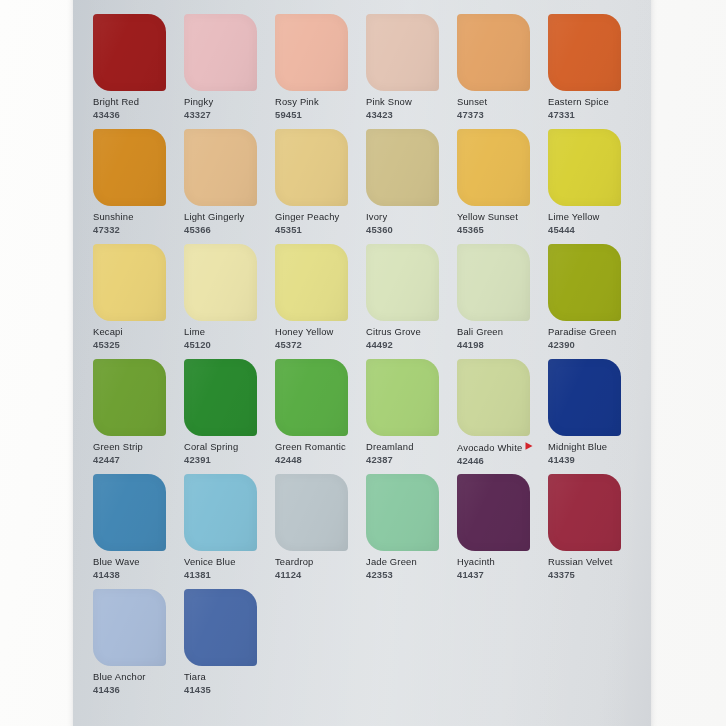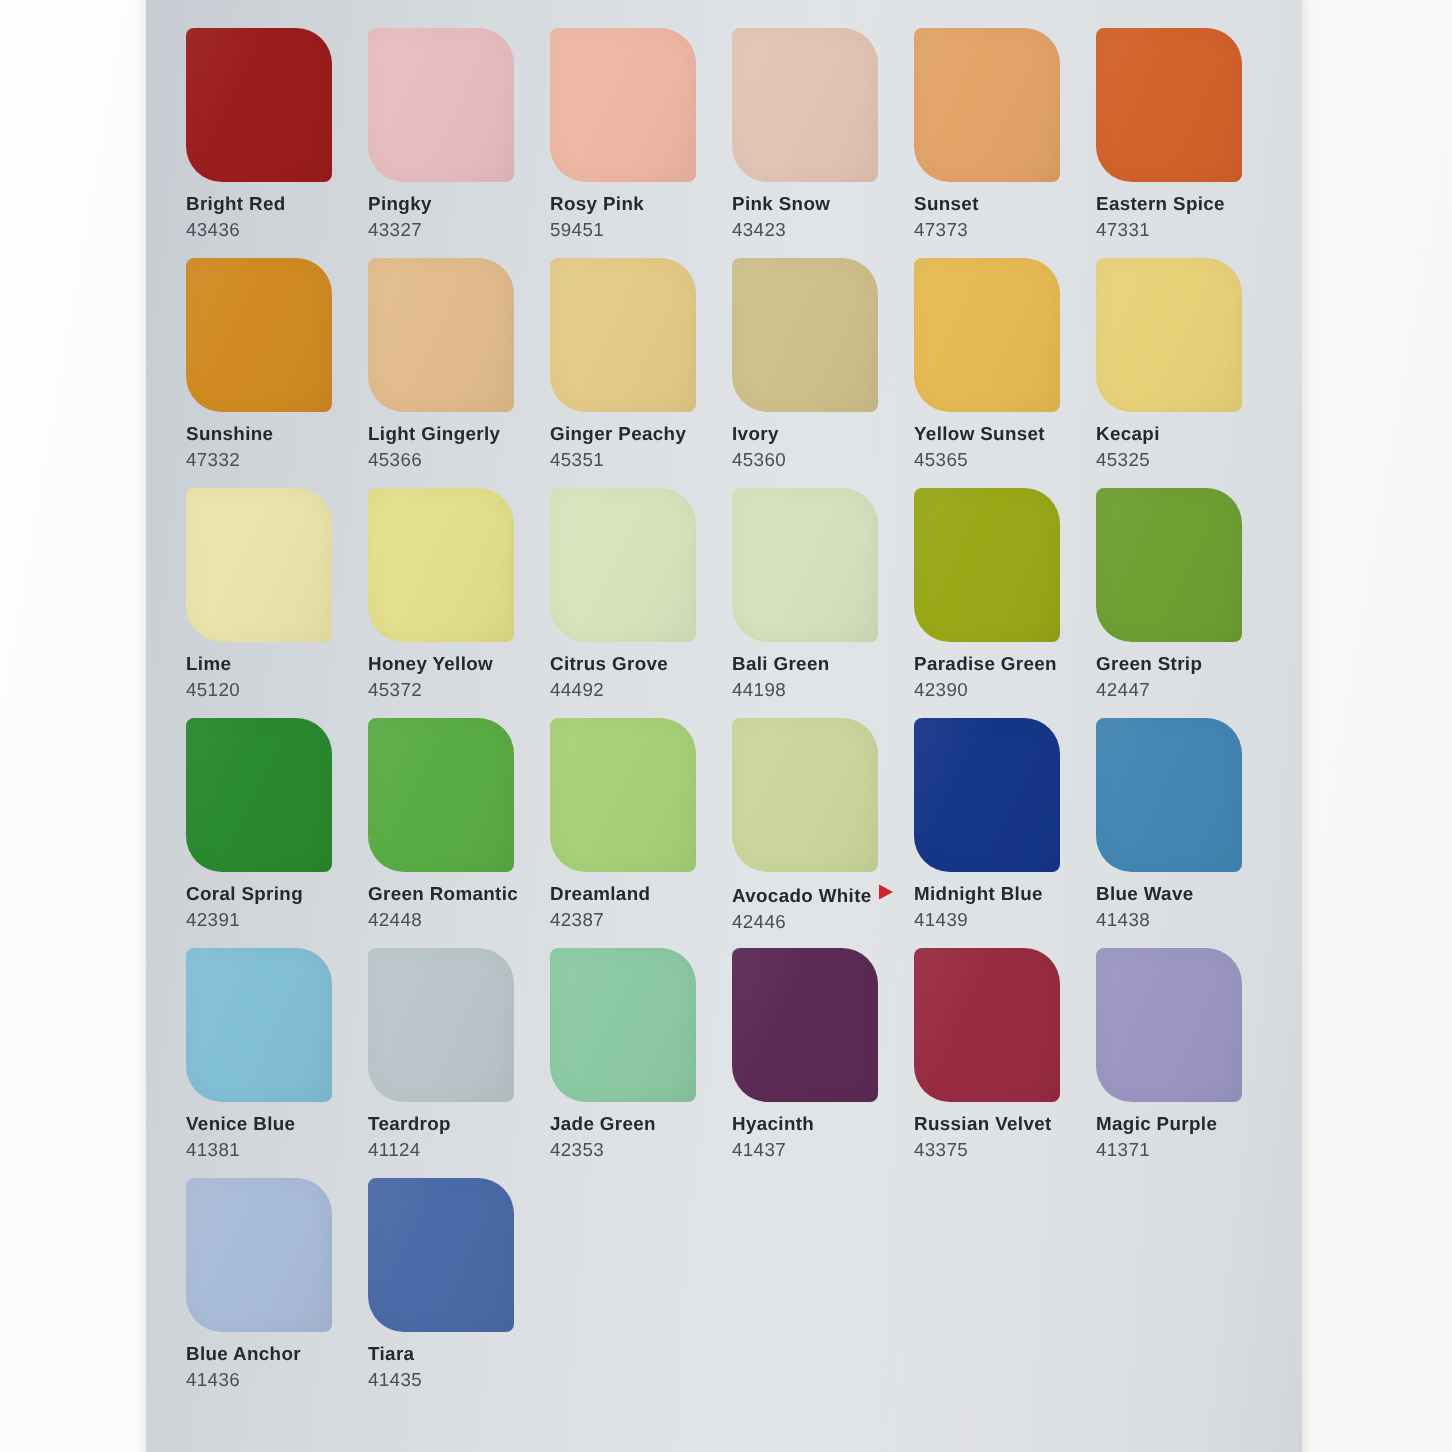--- a/index.html
+++ b/index.html
@@ -94,7 +94,7 @@
   .swatch-label {
     margin-top: 6px;
     font-size: 9.4px;
-    font-weight: bold;
+    font-weight: normal;
     color: #26282c;
     letter-spacing: 0.02em;
     line-height: 1.1;

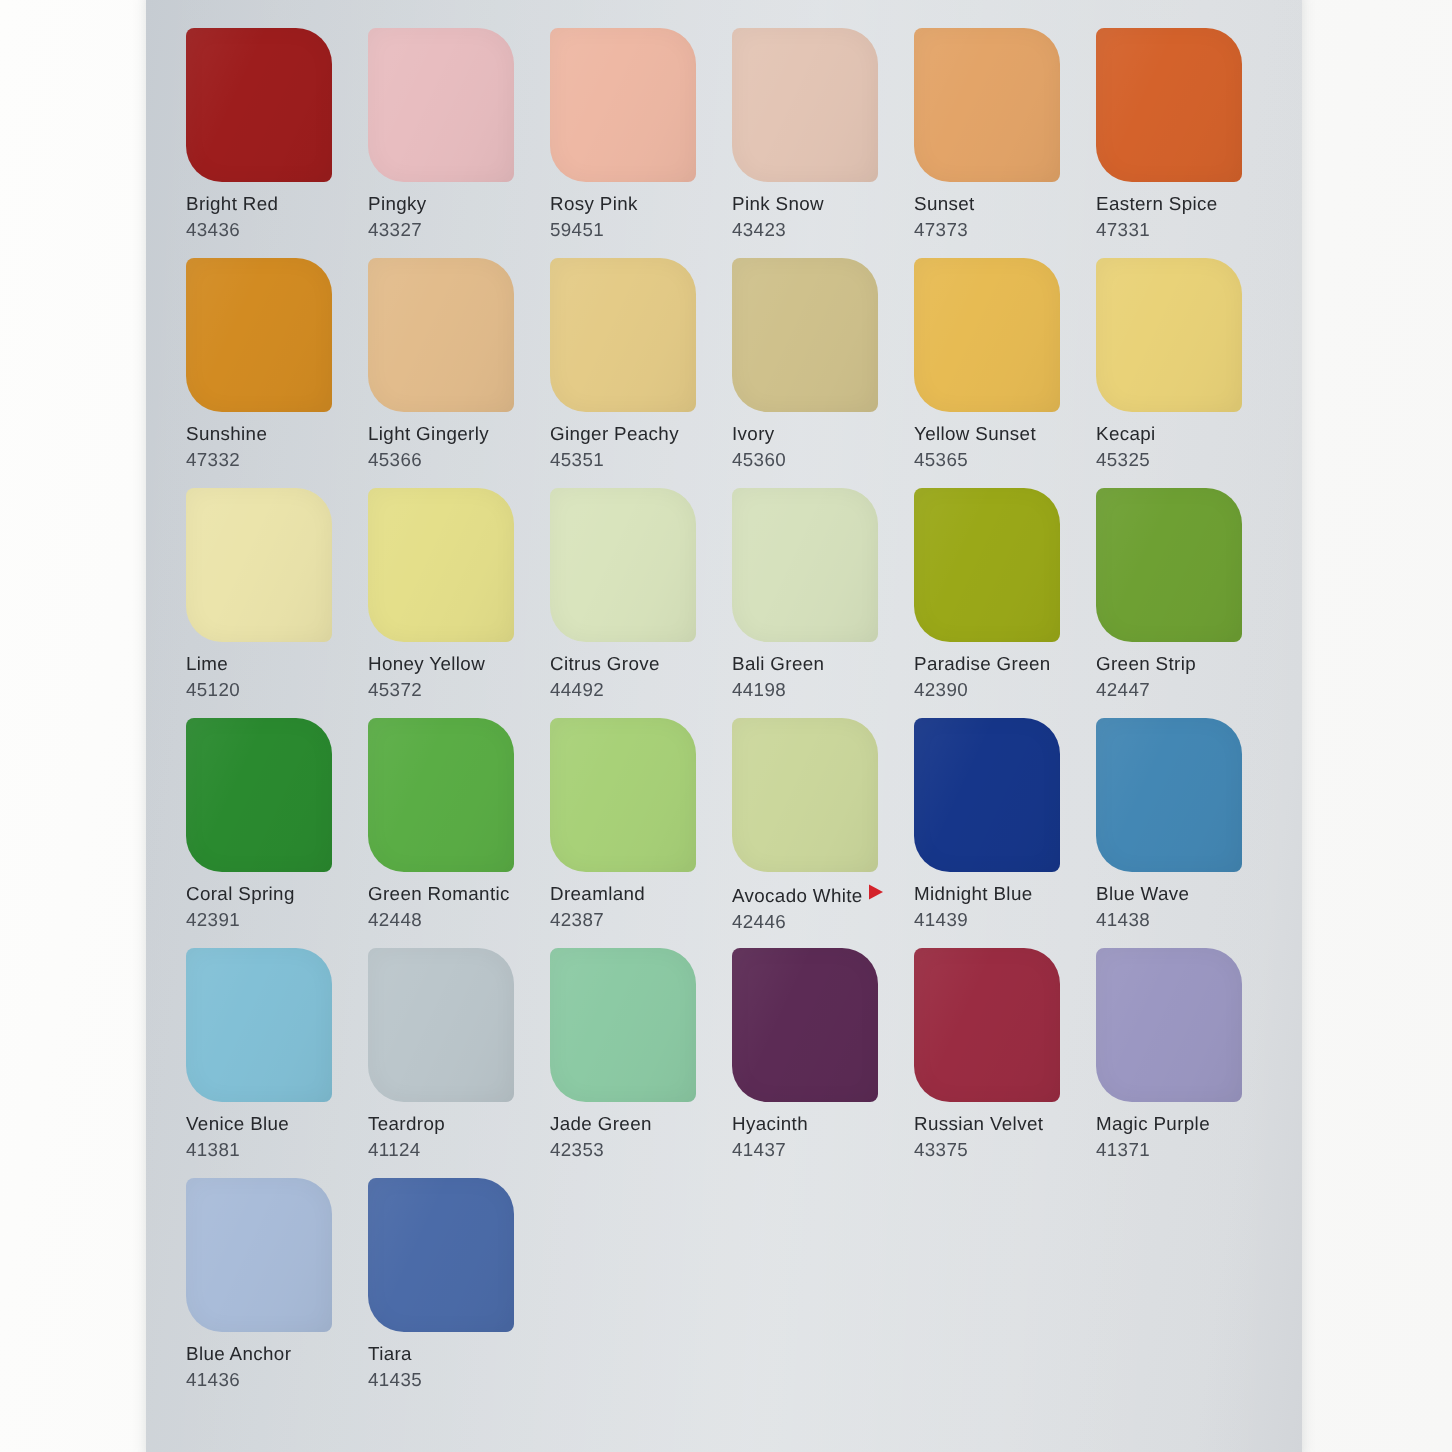--- a/index.html
+++ b/index.html
@@ -104,7 +104,7 @@
   .swatch-code {
     margin-top: 3px;
     font-size: 9.4px;
-    font-weight: normal;
+    font-weight: bold;
     color: #4a4f57;
     letter-spacing: 0.02em;
     line-height: 1.1;

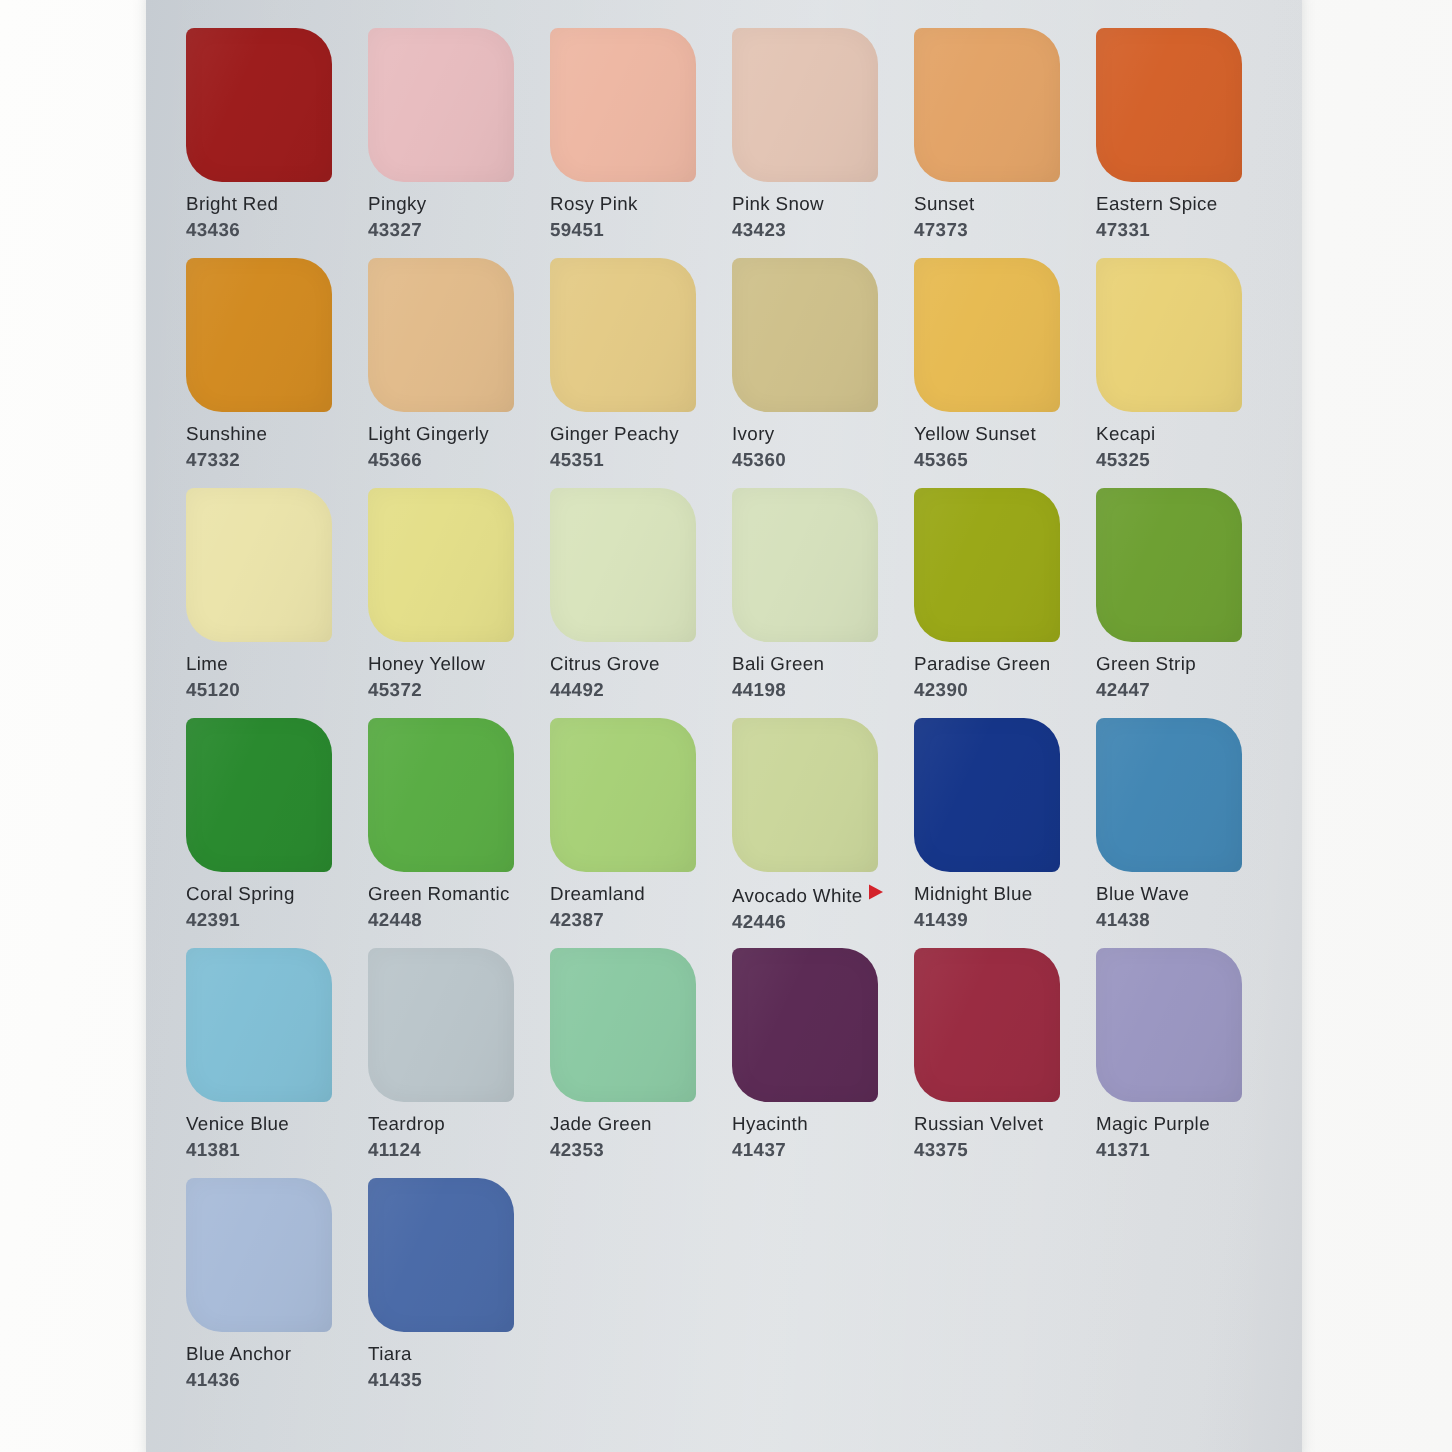--- a/index.html
+++ b/index.html
@@ -180,6 +180,11 @@
           <div class="swatch-code">45365</div>
         </div>
         <div class="swatch-cell">
+          <div class="swatch-chip" style="background: rgb(216, 209, 56);"></div>
+          <div class="swatch-label"><span>Lime Yellow</span></div>
+          <div class="swatch-code">45444</div>
+        </div>
+        <div class="swatch-cell">
           <div class="swatch-chip" style="background: rgb(233, 210, 120);"></div>
           <div class="swatch-label"><span>Kecapi</span></div>
           <div class="swatch-code">45325</div>

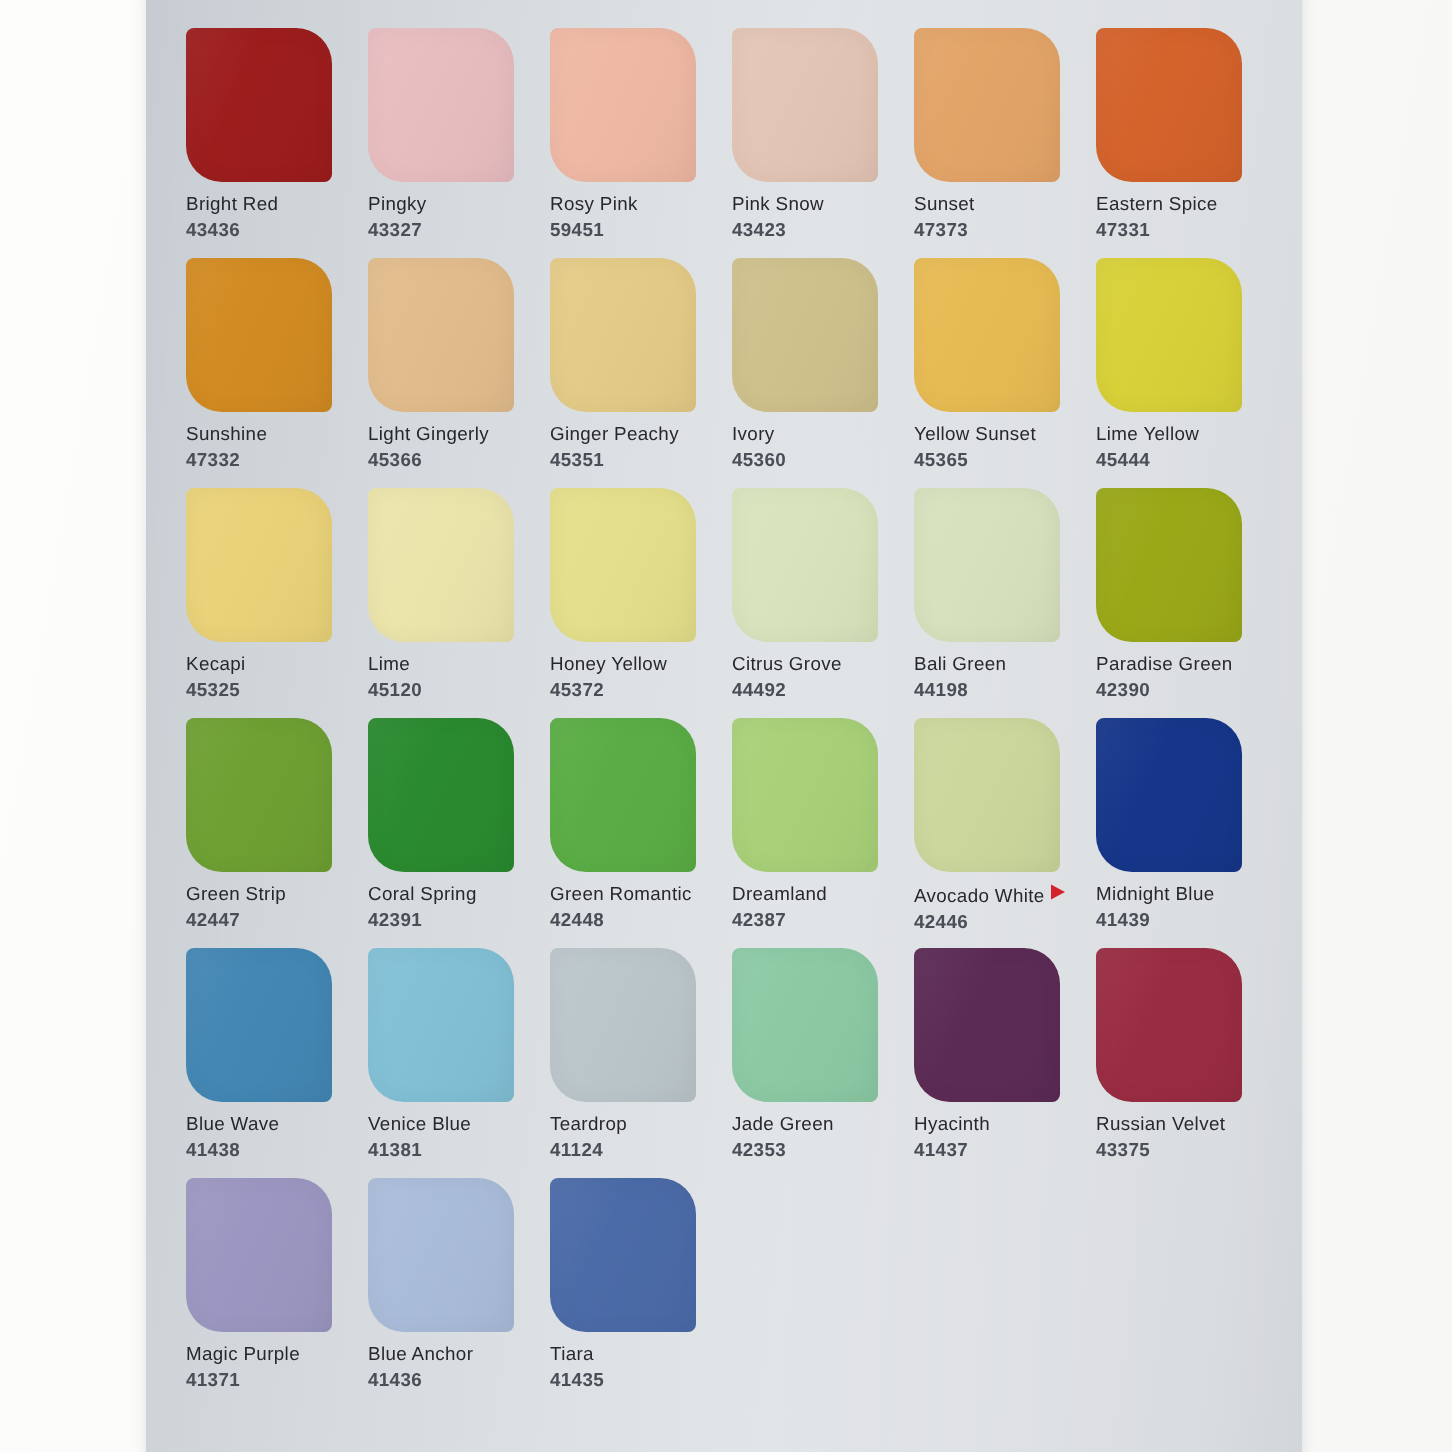--- a/index.html
+++ b/index.html
@@ -277,11 +277,6 @@
           <div class="swatch-code">43375</div>
         </div>
         <div class="swatch-cell">
-          <div class="swatch-chip" style="background: rgb(155, 151, 194);"></div>
-          <div class="swatch-label"><span>Magic Purple</span></div>
-          <div class="swatch-code">41371</div>
-        </div>
-        <div class="swatch-cell">
           <div class="swatch-chip" style="background: rgb(169, 188, 217);"></div>
           <div class="swatch-label"><span>Blue Anchor</span></div>
           <div class="swatch-code">41436</div>

